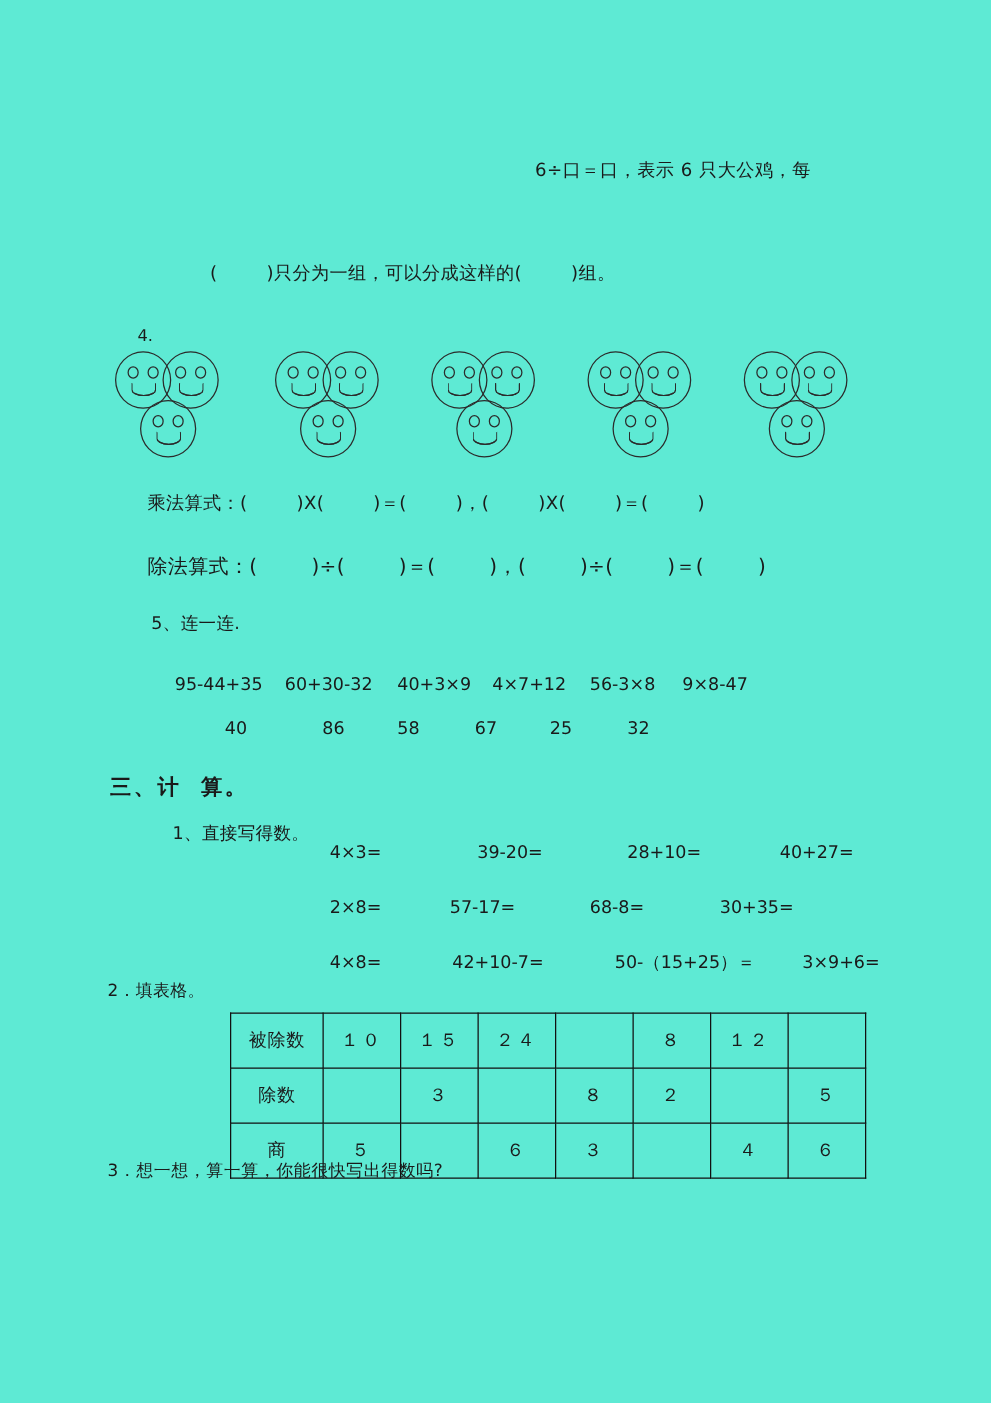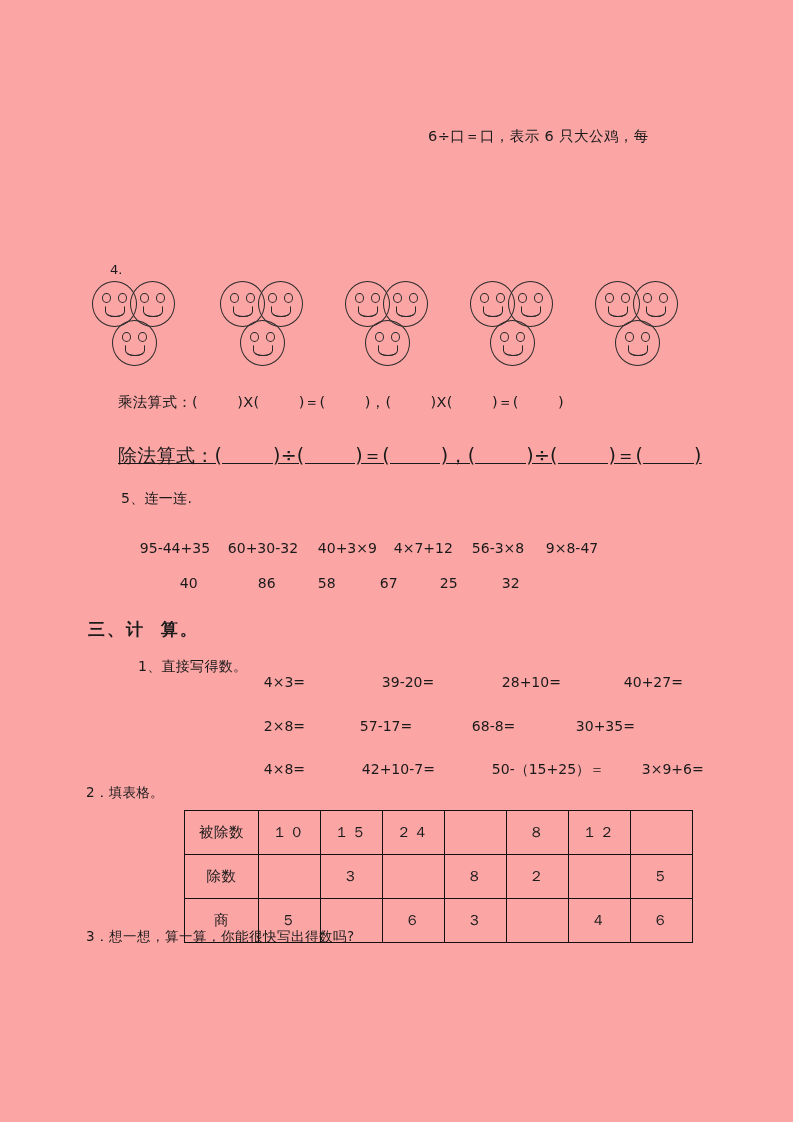--- a/index.html
+++ b/index.html
@@ -19,7 +19,7 @@
   .page {
     position: absolute;
     inset: 0;
-    background: #fca5a5;
+    background: #5eead4;
   }
   .abs { position: absolute; white-space: pre; }
 

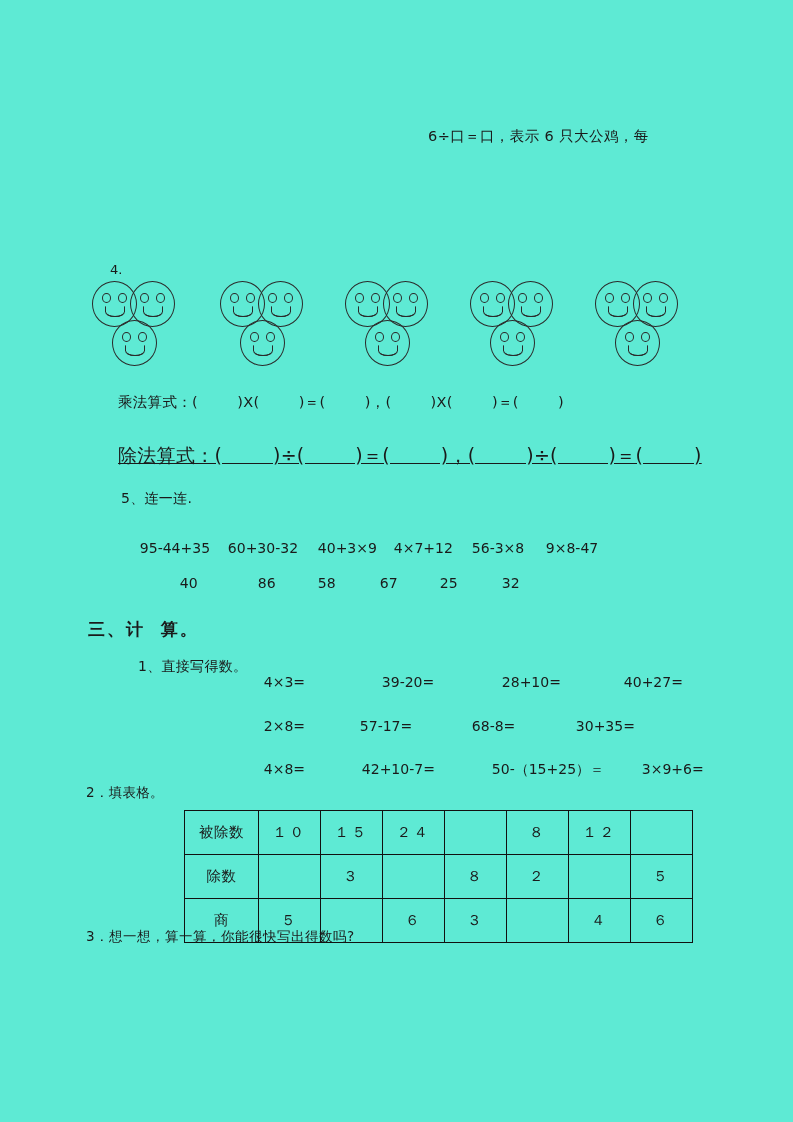--- a/index.html
+++ b/index.html
@@ -151,6 +151,7 @@
 
   <div class="abs q3-tail">6÷口＝口，表示 6 只大公鸡，每</div>
 
+  <div class="abs q3-blank">(        )只分为一组，可以分成这样的(        )组。</div>
 
   <div class="abs q4-num">4.</div>
 

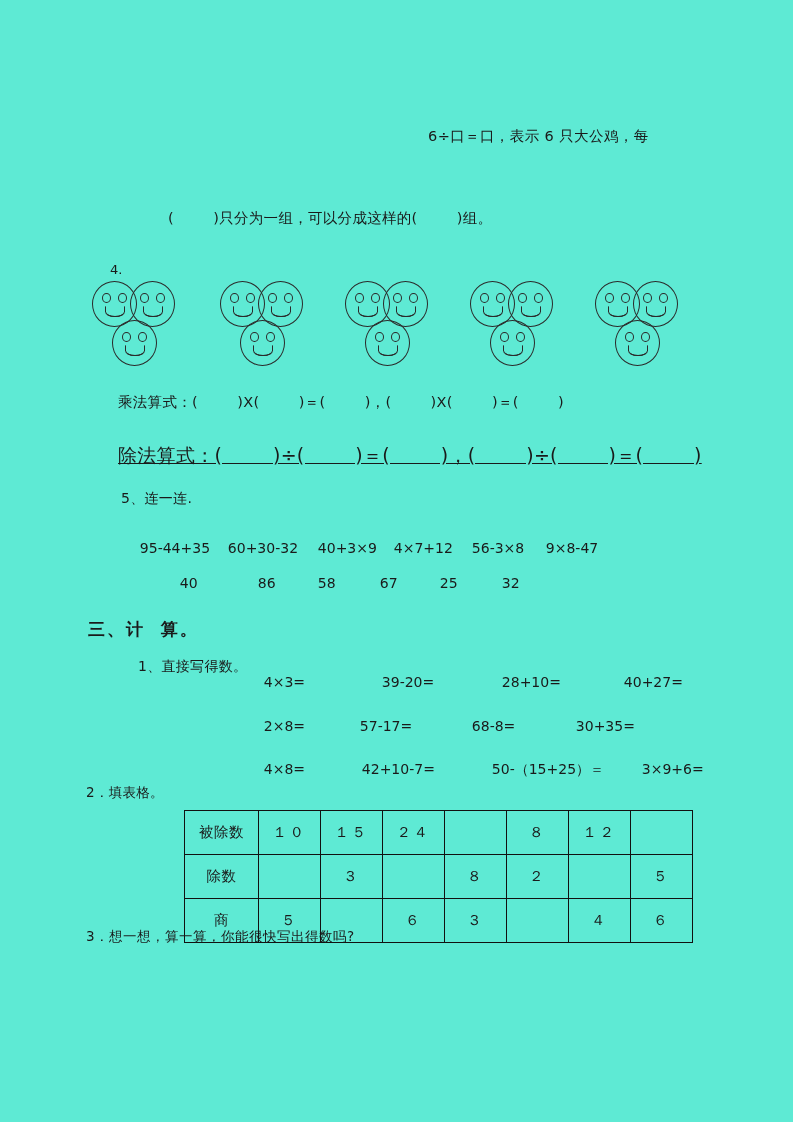--- a/index.html
+++ b/index.html
@@ -93,7 +93,7 @@
 
   
   .mul-line { left: 118px; top: 393px; font-size: 14.5px; letter-spacing: 0.3px; text-align: center; }
-  .div-line { left: 118px; top: 443px; font-size: 19px; letter-spacing: 0.3px; text-decoration: underline; }
+  .div-line { left: 118px; top: 443px; font-size: 16px; letter-spacing: 0.3px; }
 
   
   .q5-title { left: 121px; top: 490px; font-size: 14px; letter-spacing: 0.3px; }

